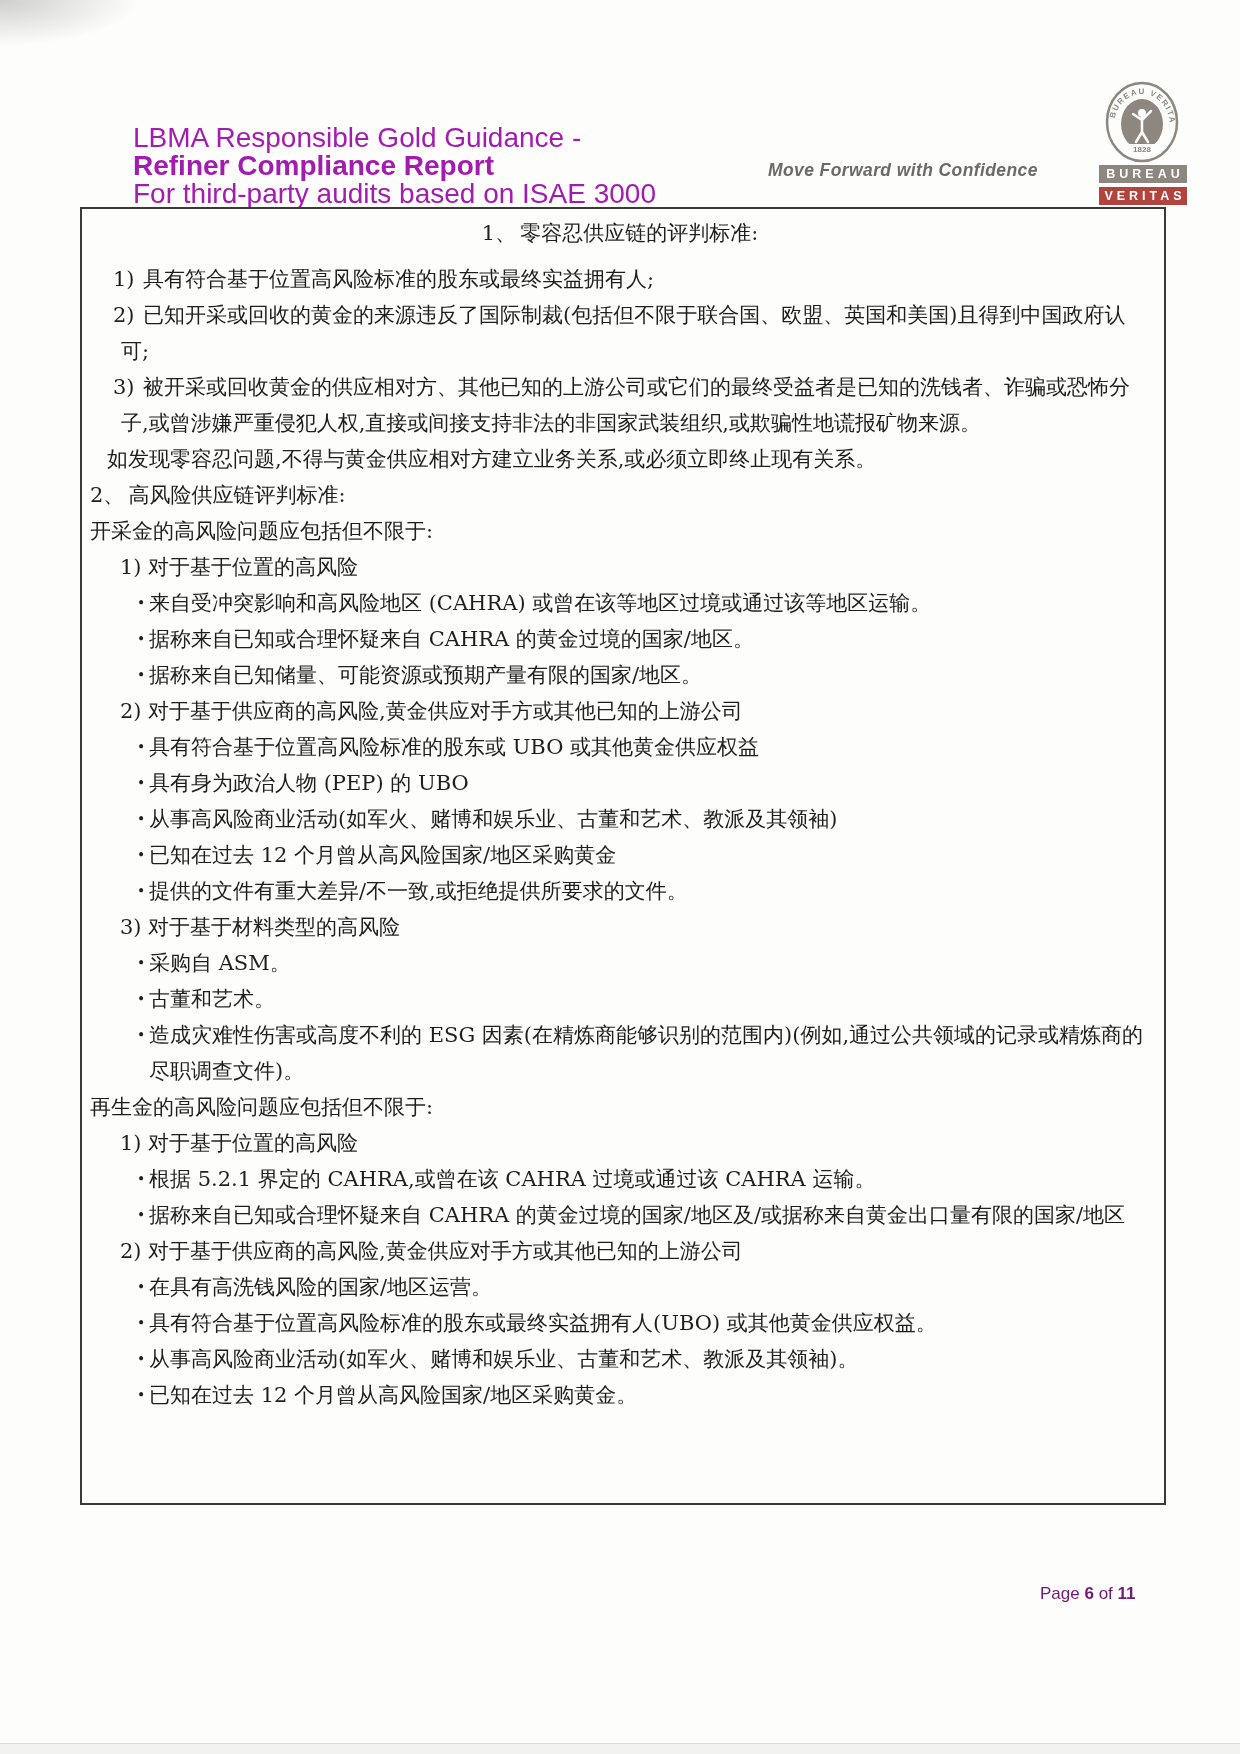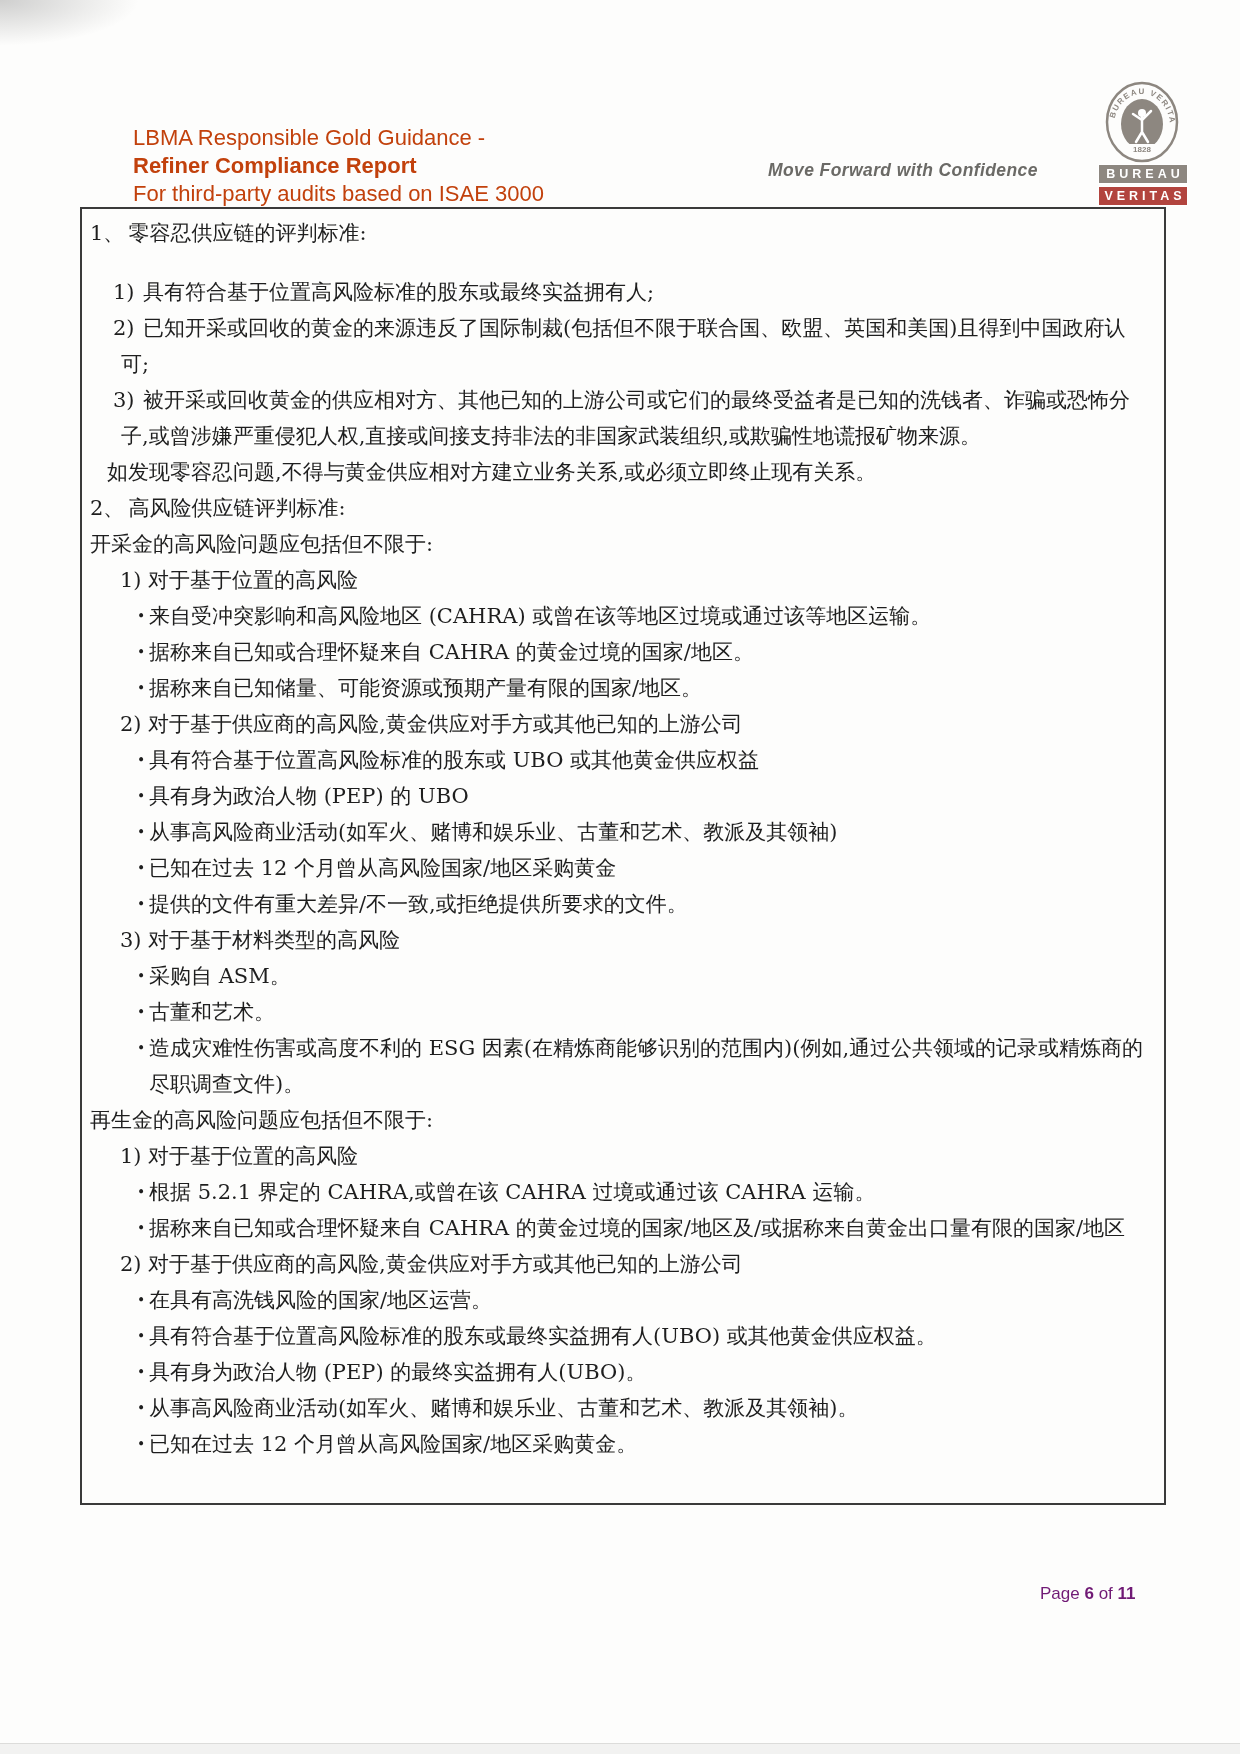--- a/index.html
+++ b/index.html
@@ -22,7 +22,7 @@
     background:#f2f2f1;border-top:1px solid #dcdcda;pointer-events:none;
   }
   
-  .hdr-title{position:absolute;left:133px;top:124px;font-size:22px;line-height:28px;color:#c2410c;}
+  .hdr-title{position:absolute;left:133px;top:124px;font-size:28px;line-height:28px;color:#a21caf;}
   .hdr-title .b{font-weight:bold;}
   .tagline{
     position:absolute;left:768px;top:160px;

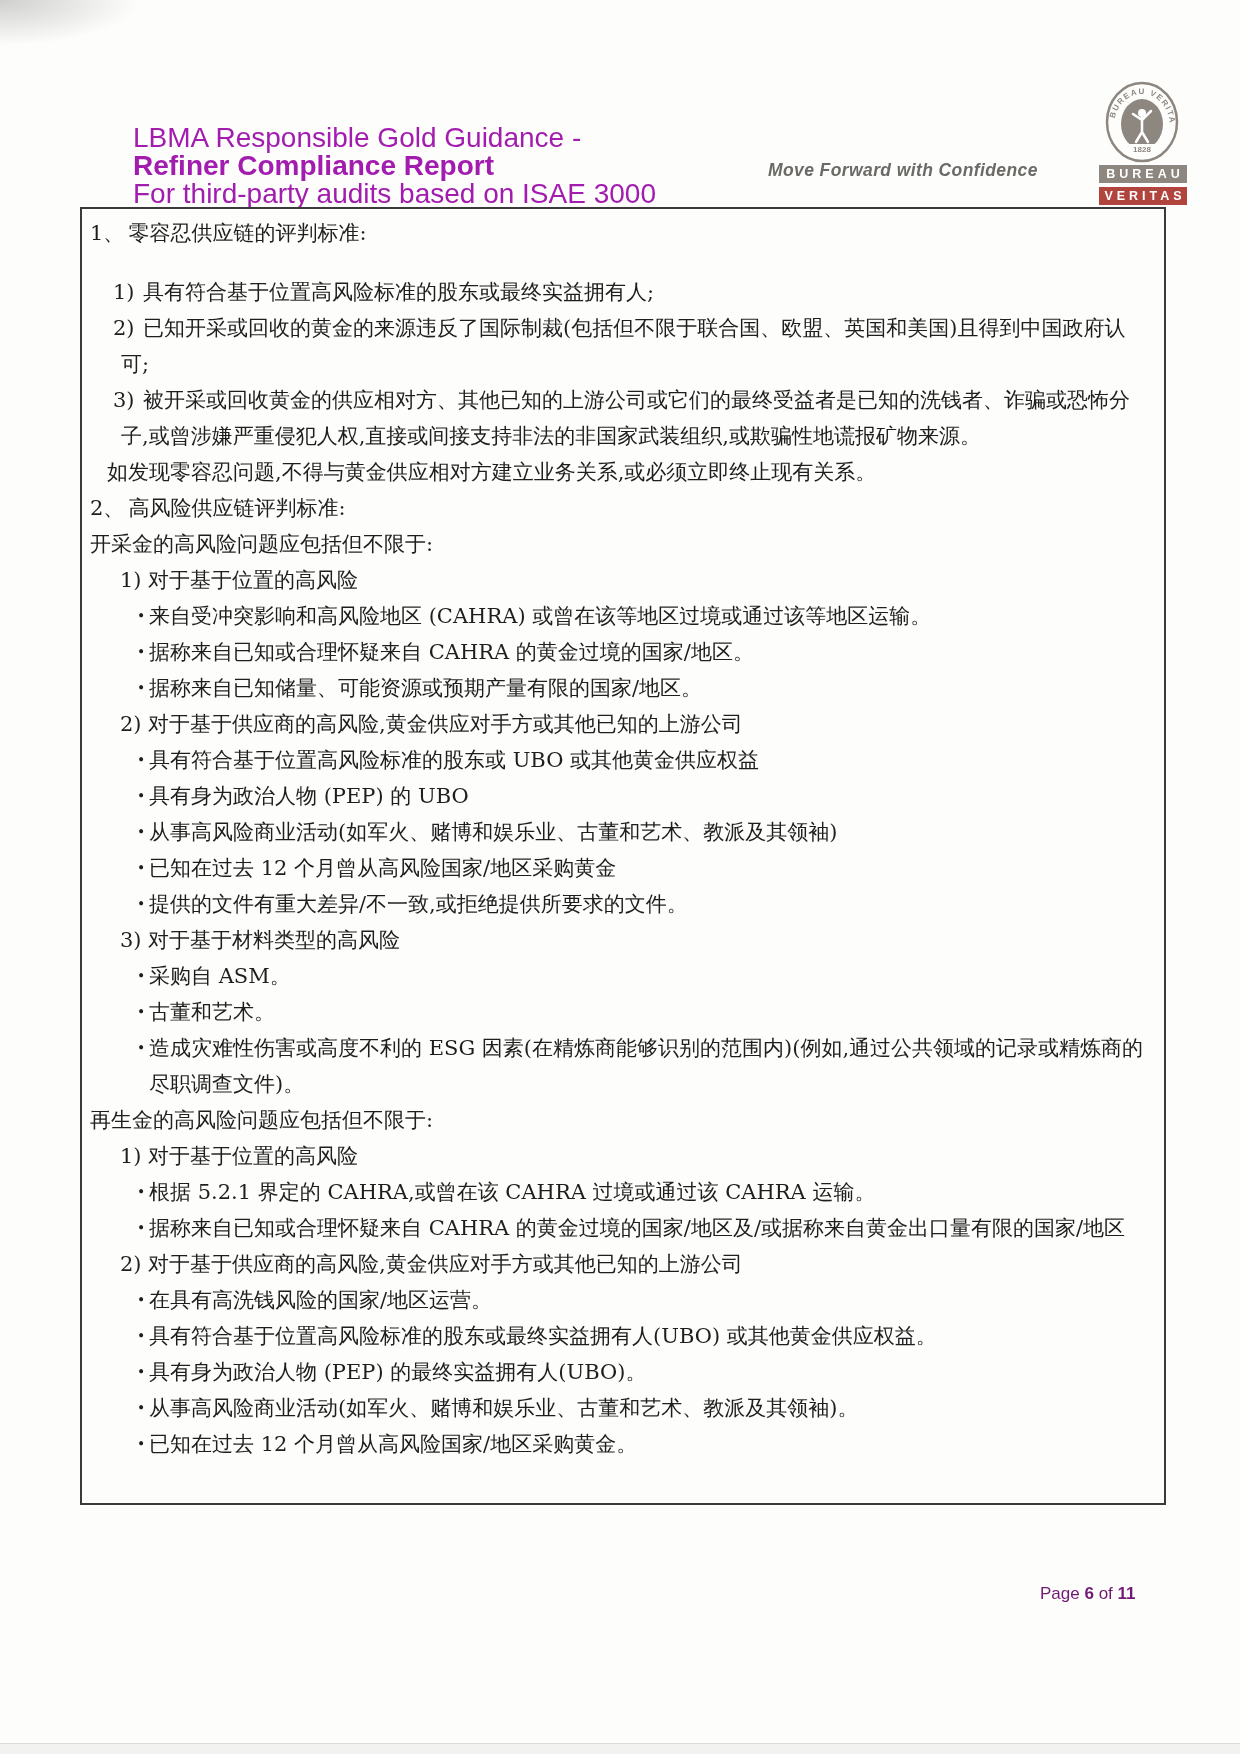--- a/index.html
+++ b/index.html
@@ -53,7 +53,7 @@
     font-size:21px;line-height:36px;color:#1e1e1e;
     text-align:left;
   }
-  .line:first-child{margin-bottom:23px;}
+  .line:first-child{margin-bottom:10px;text-align:center;}
   .mk{display:inline-block;}
   .sec{margin-left:0;}
   .sec .mk{margin-right:4px;}

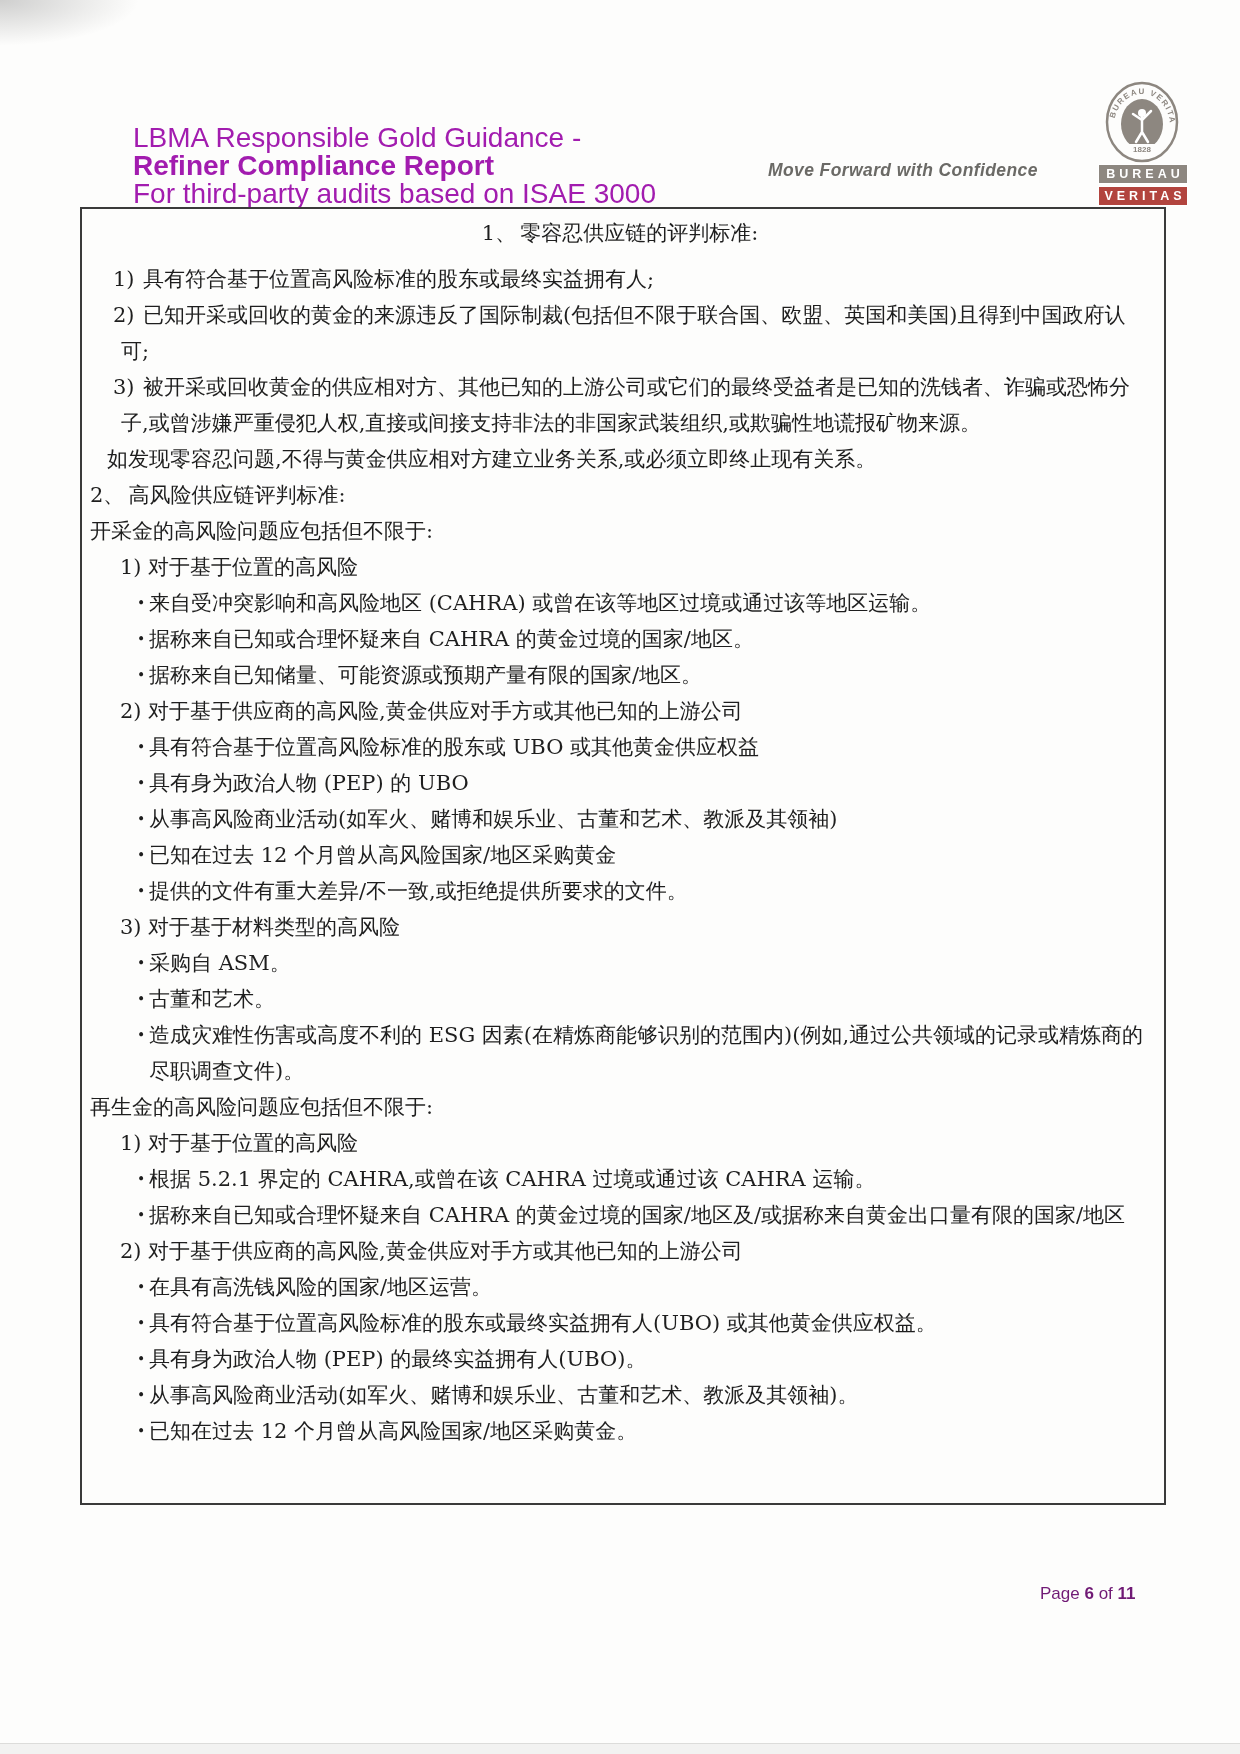--- a/index.html
+++ b/index.html
@@ -133,7 +133,6 @@
         <div class="line item2"><span class="mk">2)</span><span>对于基于供应商的高风险,黄金供应对手方或其他已知的上游公司</span></div>
         <div class="line bullet"><span class="mk">•</span><span>在具有高洗钱风险的国家/地区运营。</span></div>
         <div class="line bullet"><span class="mk">•</span><span>具有符合基于位置高风险标准的股东或最终实益拥有人(UBO) 或其他黄金供应权益。</span></div>
-        <div class="line bullet"><span class="mk">•</span><span>具有身为政治人物 (PEP) 的最终实益拥有人(UBO)。</span></div>
         <div class="line bullet"><span class="mk">•</span><span>从事高风险商业活动(如军火、赌博和娱乐业、古董和艺术、教派及其领袖)。</span></div>
         <div class="line bullet"><span class="mk">•</span><span>已知在过去 12 个月曾从高风险国家/地区采购黄金。</span></div>
       </div>

